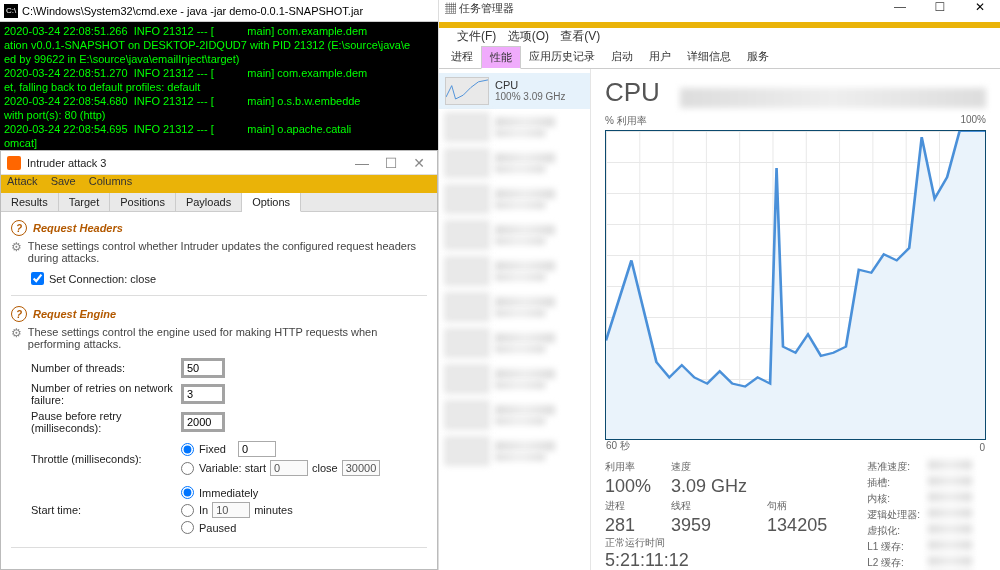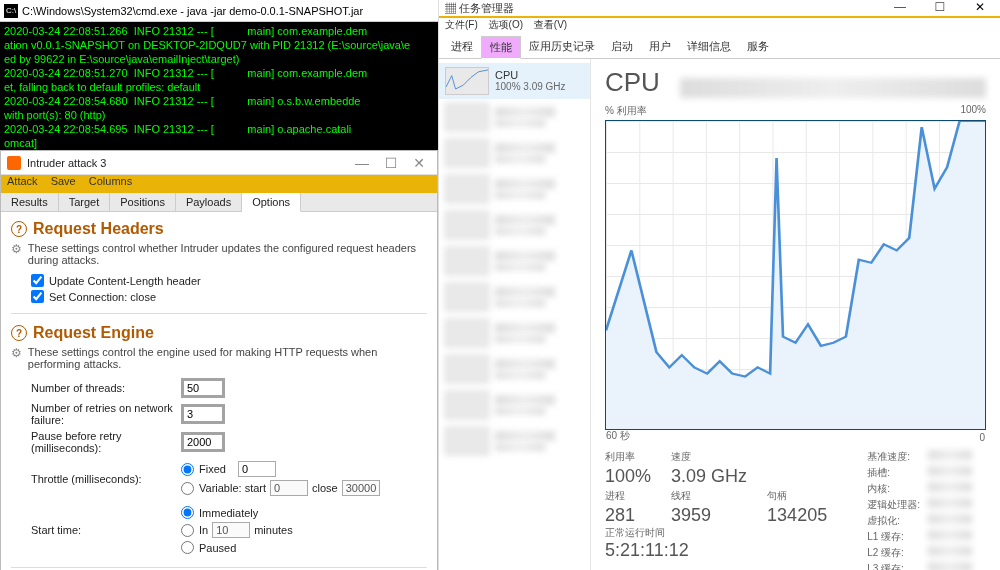--- a/index.html
+++ b/index.html
@@ -43,7 +43,7 @@
 
 
 .tm { position: absolute; left: 438px; top: 0; width: 562px; height: 570px; background: #fff; border-left: 1px solid #ddd; display: flex; flex-direction: column; }
-.tm-titlebar { height: 18px; display: flex; border-bottom: 2px solid #eab308; font-size: 11px; }
+.tm-titlebar { height: 28px; display: flex; border-bottom: 6px solid #eab308; font-size: 11px; }
 .tm-titlebar .ttl { padding: 1px 6px; color: #333; }
 .tm-titlebar .wbtns { margin-left: auto; display: flex; }
 .tm-titlebar .wbtns div { width: 40px; text-align: center; font-size: 12px; color: #444; }

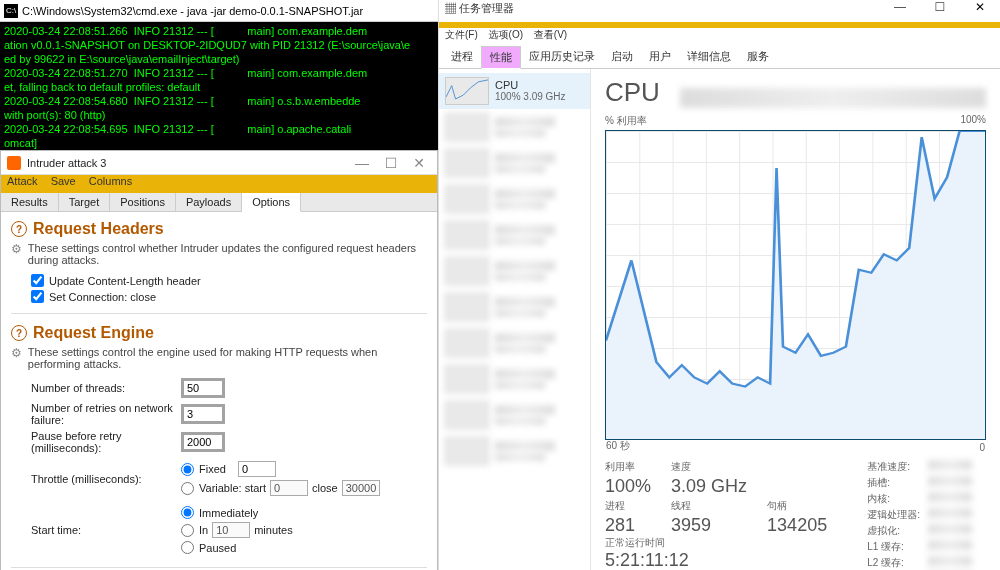--- a/index.html
+++ b/index.html
@@ -48,7 +48,7 @@
 .tm-titlebar .wbtns { margin-left: auto; display: flex; }
 .tm-titlebar .wbtns div { width: 40px; text-align: center; font-size: 12px; color: #444; }
 .tm-titlebar .wbtns .close { color: #000; }
-.tm-menu { height: 18px; padding: 0 6px; font-size: 10px; color: #333; }
+.tm-menu { height: 18px; padding: 0 18px; font-size: 12px; color: #333; }
 .tm-menu span { margin-right: 8px; }
 .tm-tabs { display: flex; border-bottom: 1px solid #ccc; font-size: 11px; padding: 0 4px; }
 .tm-tabs div { padding: 3px 8px; color: #333; cursor: pointer; }

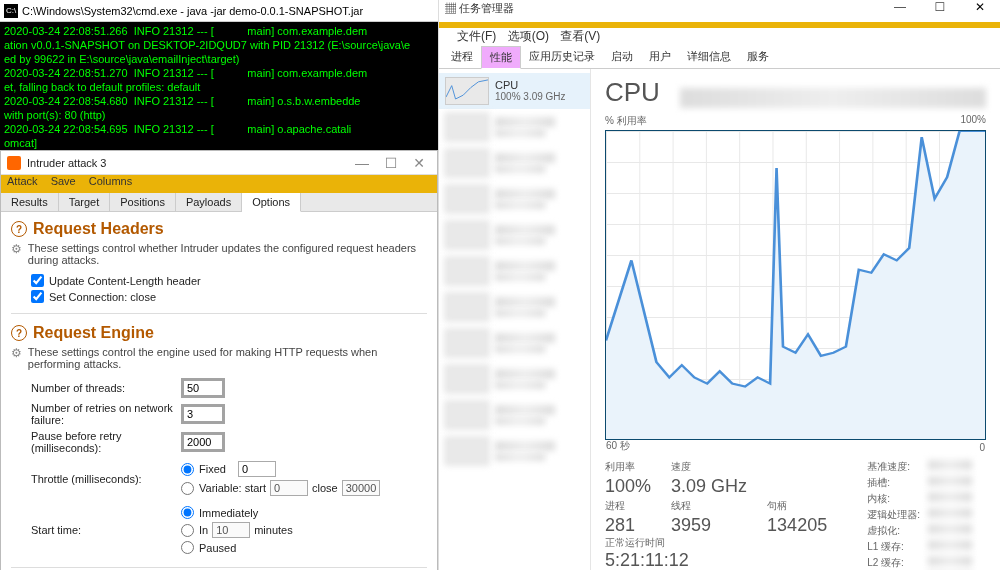--- a/index.html
+++ b/index.html
@@ -25,7 +25,7 @@
 .burp-tabs div { padding: 3px 10px; border-right: 1px solid #ccc; background: #e9e9e9; cursor: pointer; }
 .burp-tabs div.active { background: #fff; border-bottom: 1px solid #fff; margin-bottom: -1px; font-weight: normal; }
 .burp-body { flex: 1; background: #fff; overflow-y: auto; padding: 8px 10px; }
-.section-h { color: #b35900; font-weight: bold; font-size: 16px; margin-bottom: 4px; display: flex; align-items: center; }
+.section-h { color: #b35900; font-weight: bold; font-size: 11px; margin-bottom: 4px; display: flex; align-items: center; font-style: italic; }
 .section-h::before { content: "?"; display: inline-flex; width: 14px; height: 14px; border: 1px solid #b35900; border-radius: 50%; color: #b35900; font-size: 10px; align-items: center; justify-content: center; margin-right: 6px; }
 .section-desc { display: flex; align-items: flex-start; margin-bottom: 8px; color: #444; }
 .section-desc::before { content: "⚙"; color: #888; margin-right: 6px; font-size: 12px; }

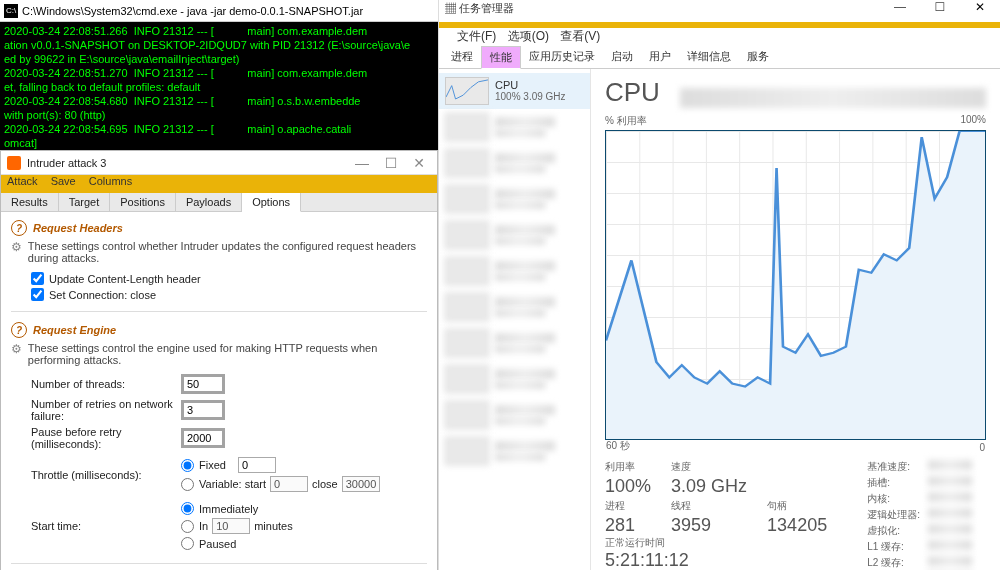--- a/index.html
+++ b/index.html
@@ -130,10 +130,6 @@
         </div>
       <div class="chk">
           <input type="checkbox" checked="" style="">
-          <span>Update Content-Length header</span>
-        </div>
-      <div class="chk">
-          <input type="checkbox" checked="" style="">
           <span>Set Connection: close</span>
         </div>
       <hr class="sep">

